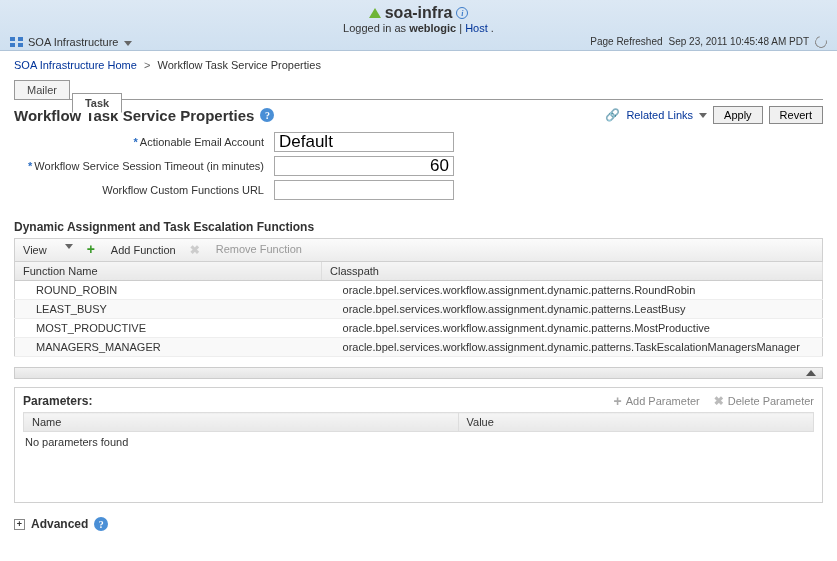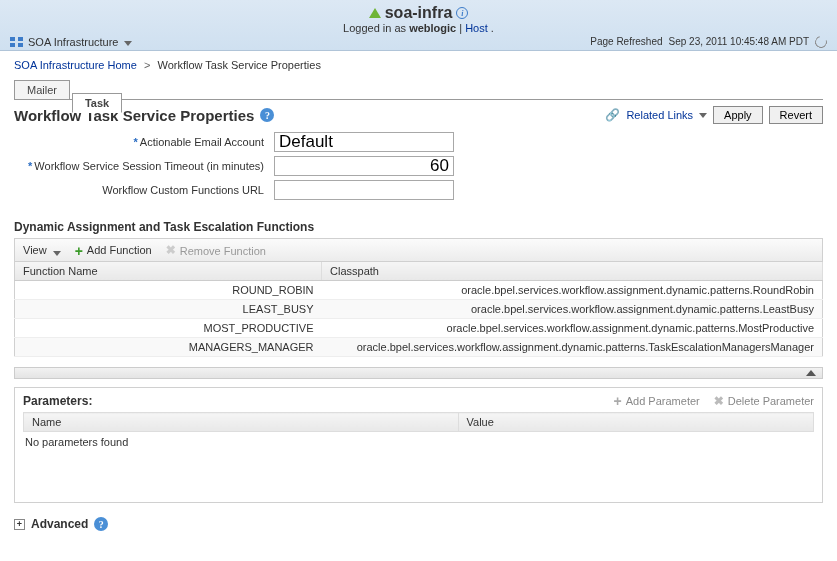--- a/index.html
+++ b/index.html
@@ -122,7 +122,7 @@
     padding: 4px 8px; display:flex; align-items:center; gap:14px;
   }
   .toolbar .tool {
-    display:inline-flex; align-items:flex-end; gap:4px; cursor:pointer;
+    display:inline-flex; align-items:flex-start; gap:16px; cursor:pointer;
   }
   .toolbar .tool.disabled { color:#999; cursor:default; }
   .plus-icon { color:#3a9a28; font-weight:bold; font-size:14px; line-height:10px; }

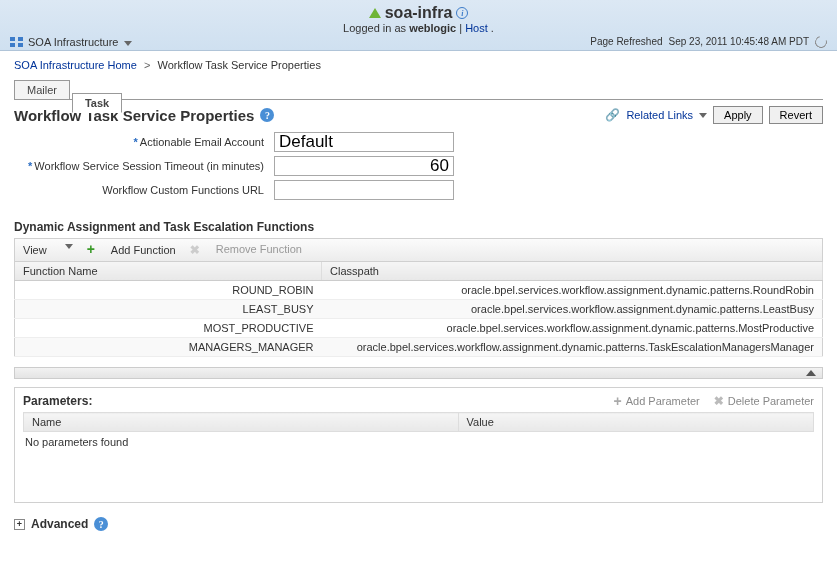--- a/index.html
+++ b/index.html
@@ -141,7 +141,7 @@
     text-align:left; font-weight:normal; padding:3px 8px;
   }
   .func-table td {
-    border-bottom:1px solid #eee; padding:3px 8px;text-align:right;
+    border-bottom:1px solid #eee; padding:3px 21px;
   }
   .func-table tr:nth-child(even) td { background:#f9f9f9; }
 

